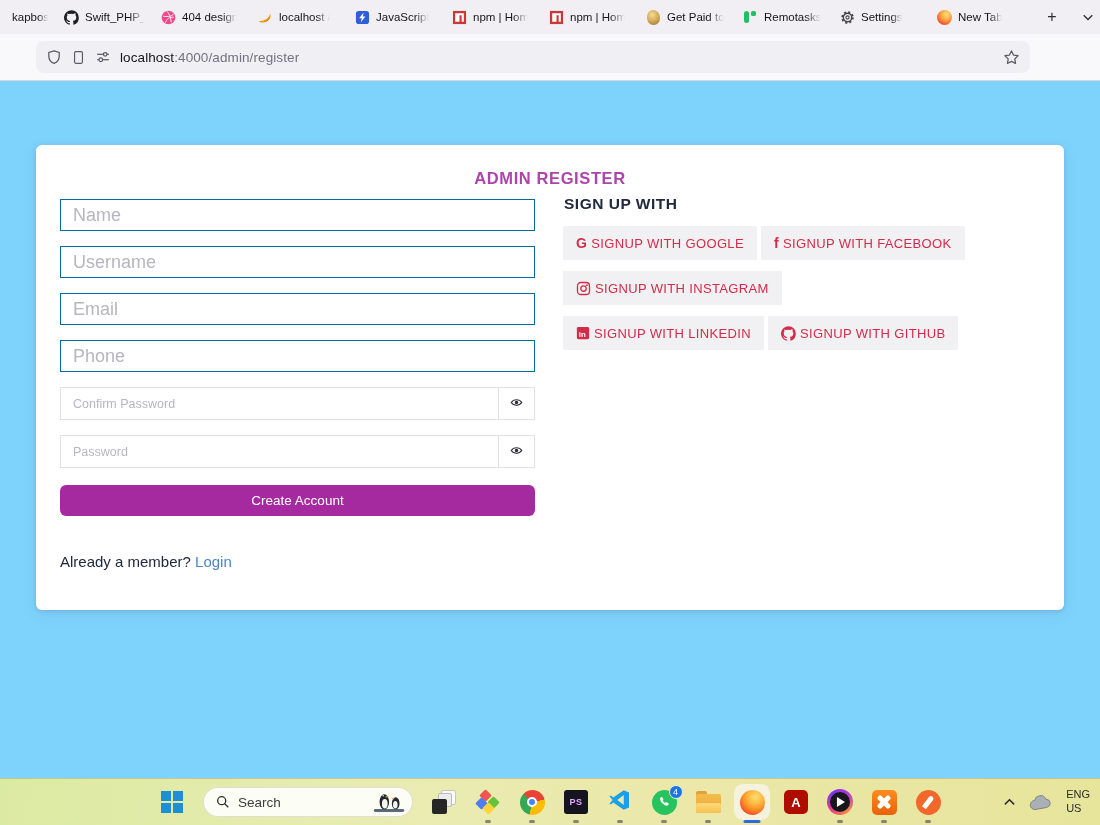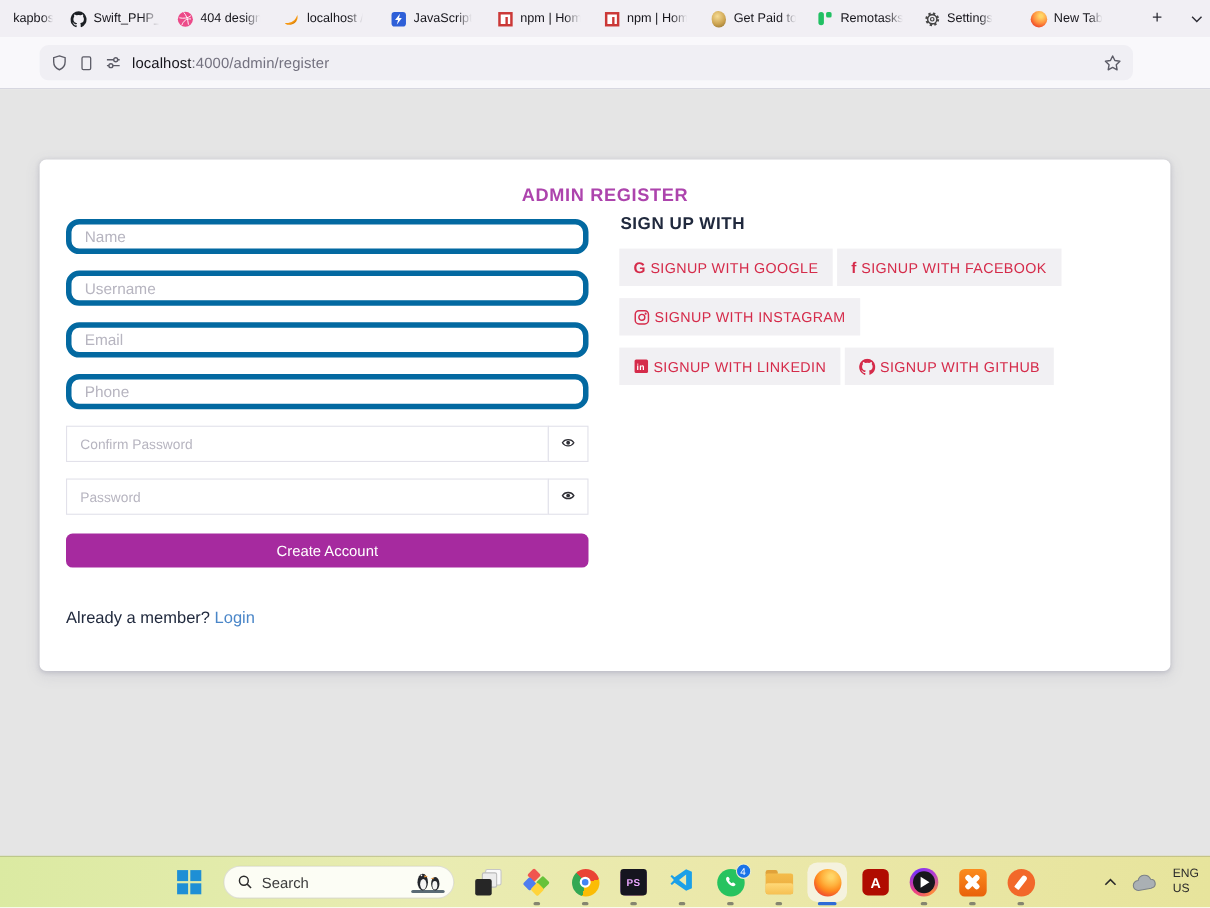--- a/index.html
+++ b/index.html
@@ -39,7 +39,7 @@
   .url-rest { color:#73717f; }
 
   
-  .content { flex:1 1 auto; background:#e5e5e5; position:relative;text-decoration:underline; }
+  .content { flex:1 1 auto; background:#7dd3fc; position:relative;text-decoration:underline; }
   .card { position:absolute; left:36px; top:64px; width:1028px; height:465px; background:#fff; border-radius:6px;
       box-shadow:0 1px 4px rgba(90,90,120,.20), 0 4px 14px rgba(90,90,120,.12); }
   .card h1 { margin-top:24px; text-align:center; font-size:16.5px; font-weight:600; letter-spacing:.6px; color:#ad44ad; }

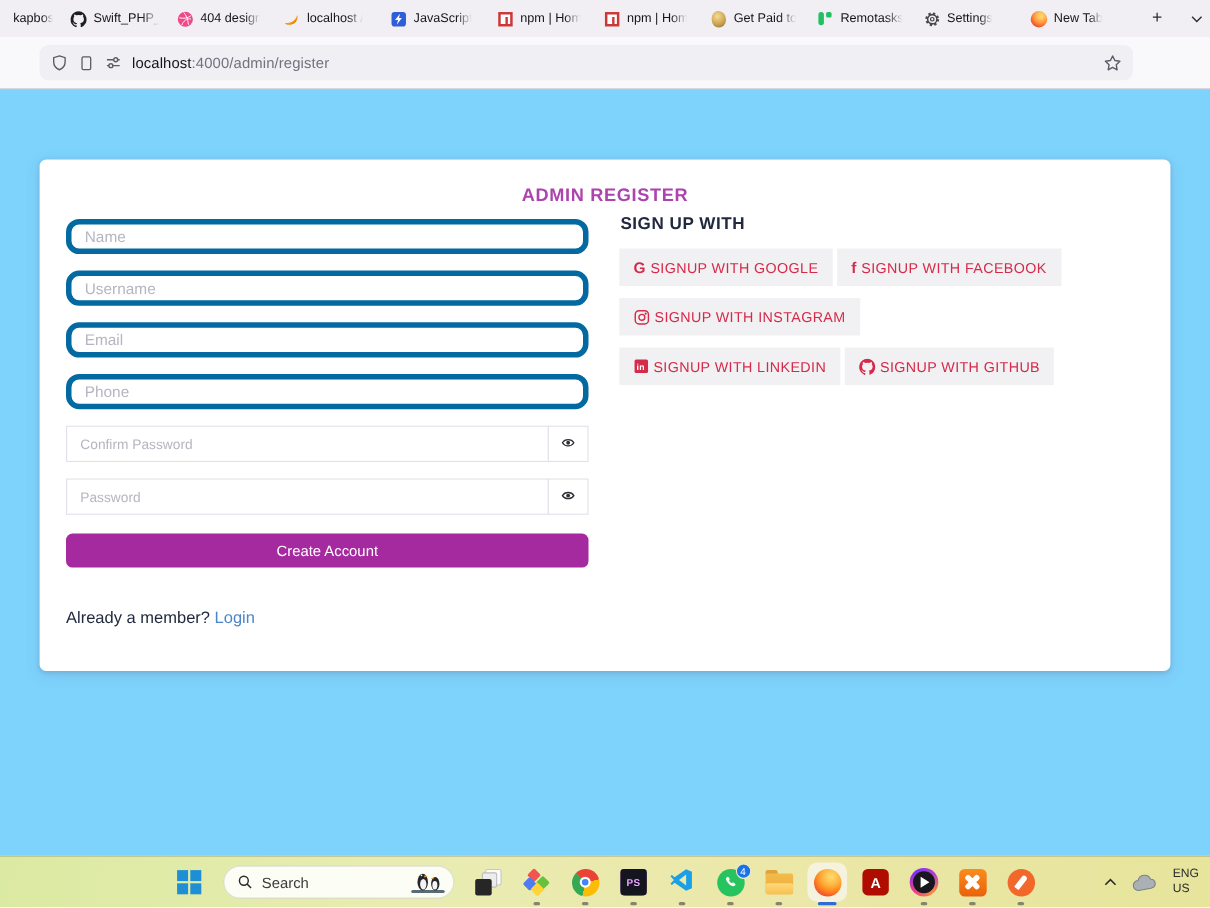--- a/index.html
+++ b/index.html
@@ -45,8 +45,8 @@
   .card h1 { margin-top:24px; text-align:center; font-size:16.5px; font-weight:600; letter-spacing:.6px; color:#ad44ad; }
 
   .form-col { position:absolute; left:24px; top:54px; width:475px; }
-  .txt-input { display:block; width:100%; height:32px; margin-bottom:15px; border:5px solid #0369a1; border-radius:12px;
-      padding:0 12px; font-size:14px; color:#333; font-family:"Liberation Sans",sans-serif; outline:none; background:#fff; }
+  .txt-input { display:block; width:100%; height:32px; margin-bottom:15px; border:1px solid #0369a1; border-radius:0;
+      padding:0 12px; font-size:18px; color:#333; font-family:"Liberation Sans",sans-serif; outline:none; background:#fff; }
   .txt-input::placeholder { color:#b7b5c0; }
   .pw-group { display:flex; height:33px; margin-bottom:15px; }
   .pw-input { flex:1; border:1px solid #e2e1ea; border-radius:0; padding:0 12px; font-size:12.5px; color:#333;

